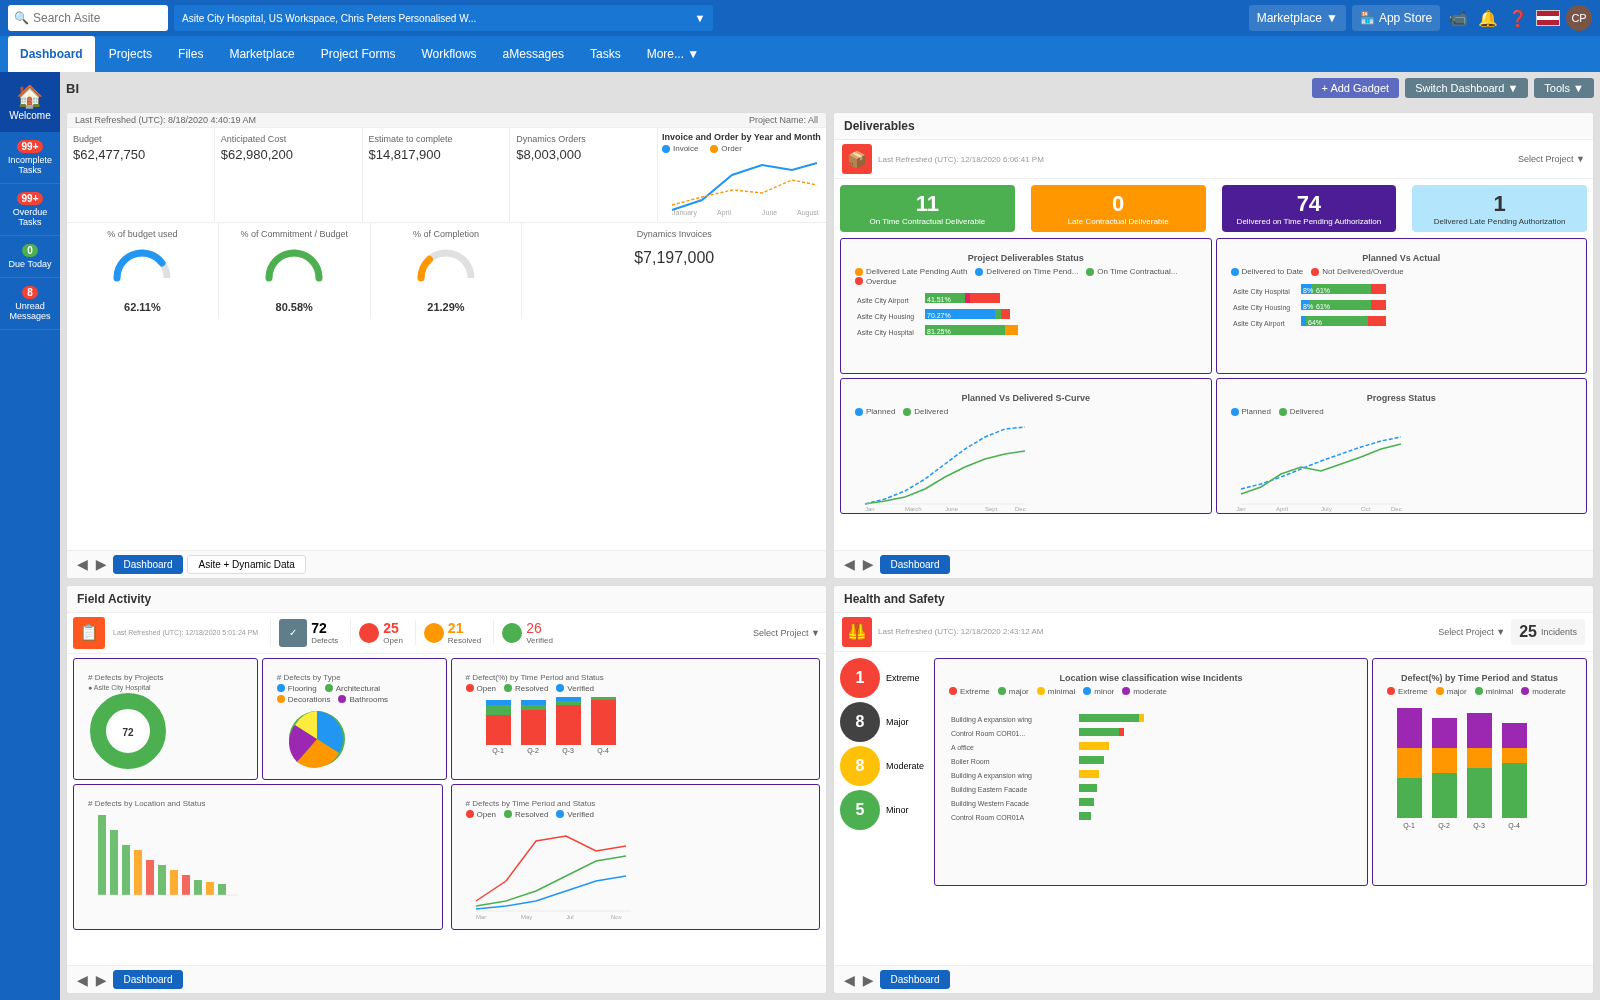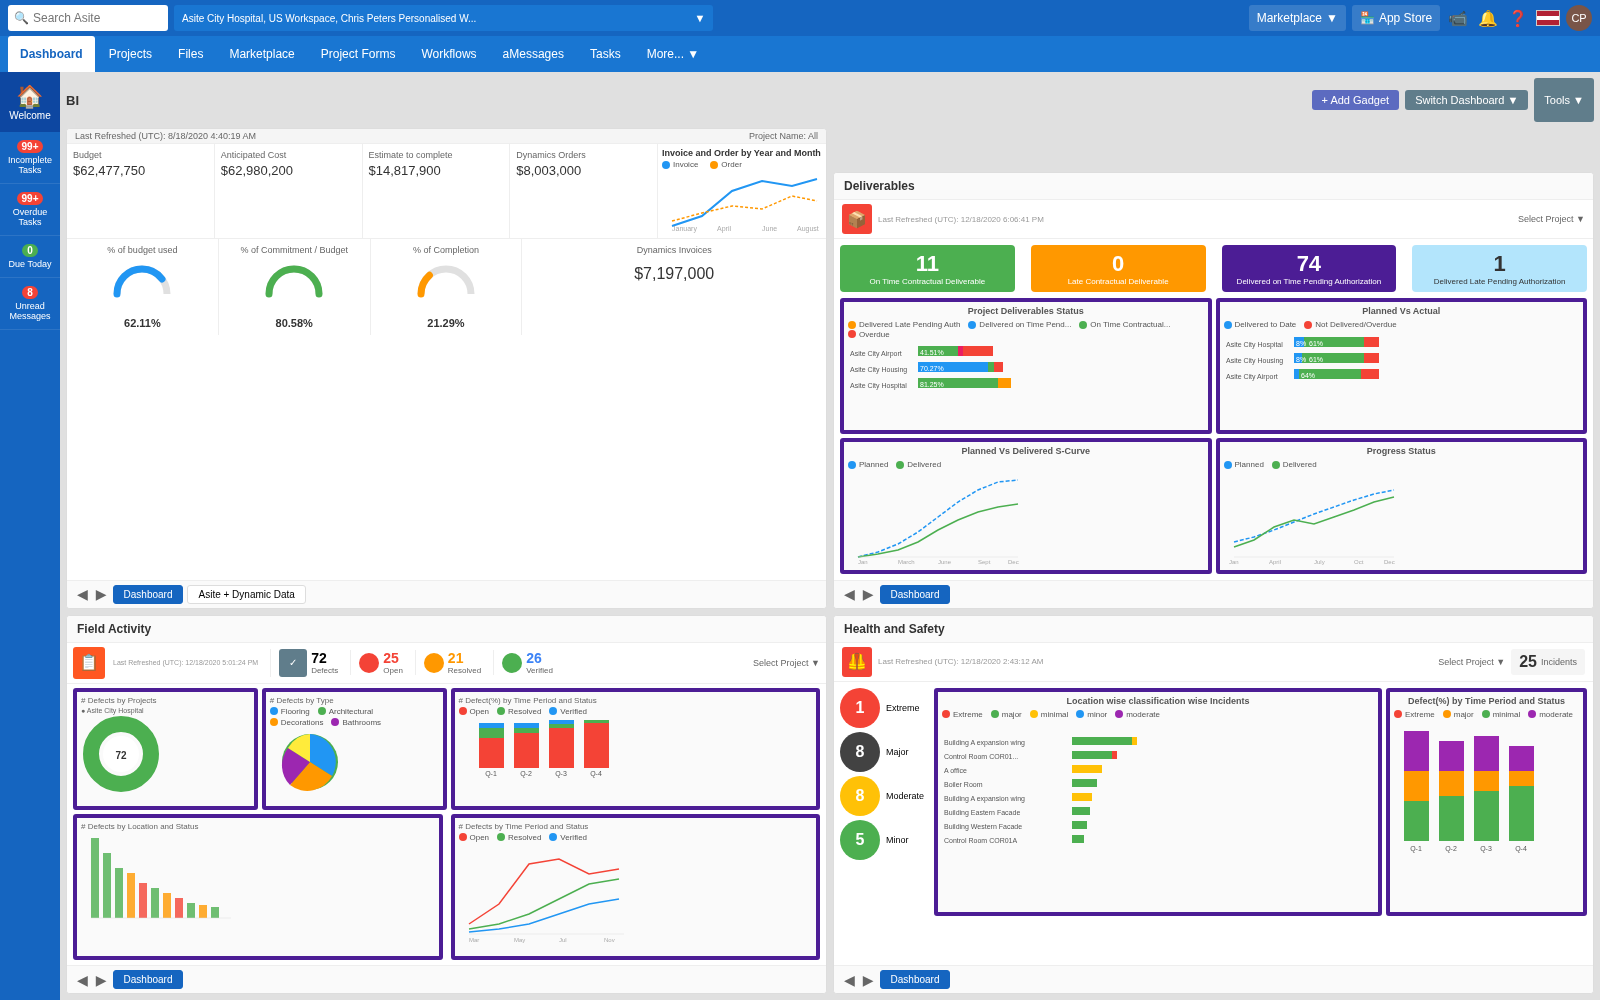--- a/index.html
+++ b/index.html
@@ -71,7 +71,7 @@
     }
     .bi-header {
       display: flex; align-items: center; justify-content: space-between;
-      margin-bottom: 6px;
+      margin-bottom: 14px;
     }
     .bi-title { font-size: 13px; font-weight: bold; color: #333; }
     .bi-actions { display: flex; gap: 6px; align-items: center; }

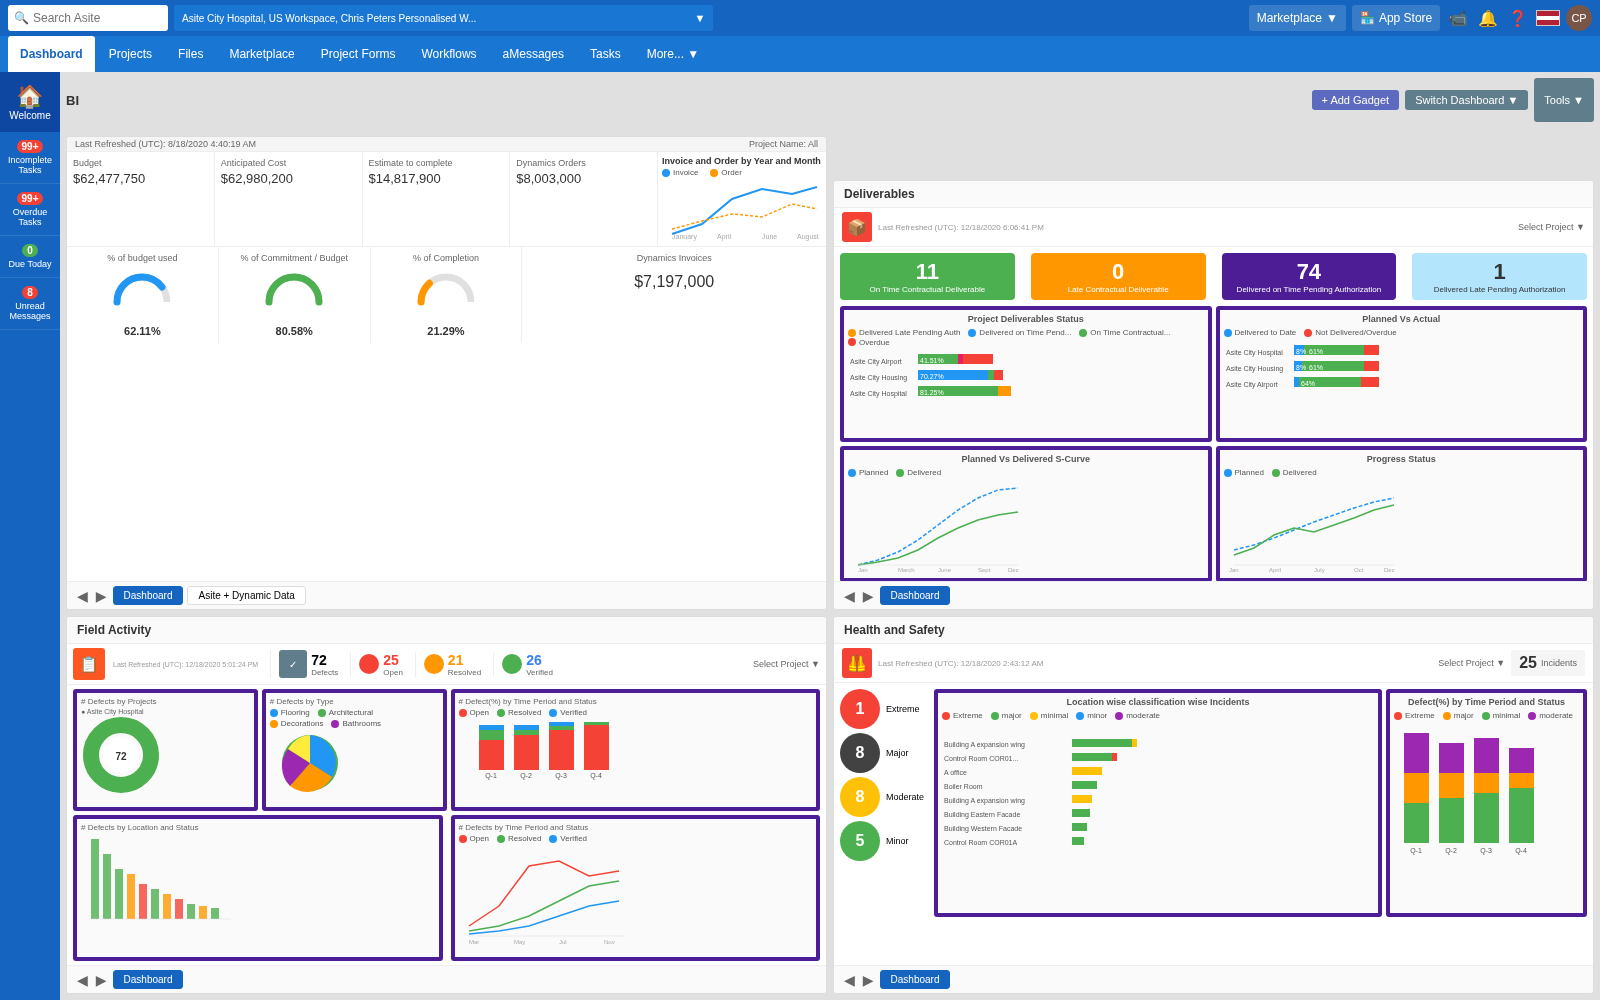--- a/index.html
+++ b/index.html
@@ -77,7 +77,7 @@
     .bi-actions { display: flex; gap: 6px; align-items: center; }
     .btn-add { background: #5c6bc0; color: white; border: none; padding: 4px 10px; border-radius: 3px; cursor: pointer; font-size: 11px; }
     .btn-switch { background: #607d8b; color: white; border: none; padding: 4px 10px; border-radius: 3px; cursor: pointer; font-size: 11px; }
-    .btn-tools { background: #607d8b; color: white; border: none; padding: 16px 10px; border-radius: 3px; cursor: pointer; font-size: 11px; }
+    .btn-tools { background: #607d8b; color: white; border: none; padding: 4px 10px; border-radius: 3px; cursor: pointer; font-size: 11px; }
 
     .dashboards-grid {
       display: grid; grid-template-columns: 1fr 1fr; grid-template-rows: auto auto;

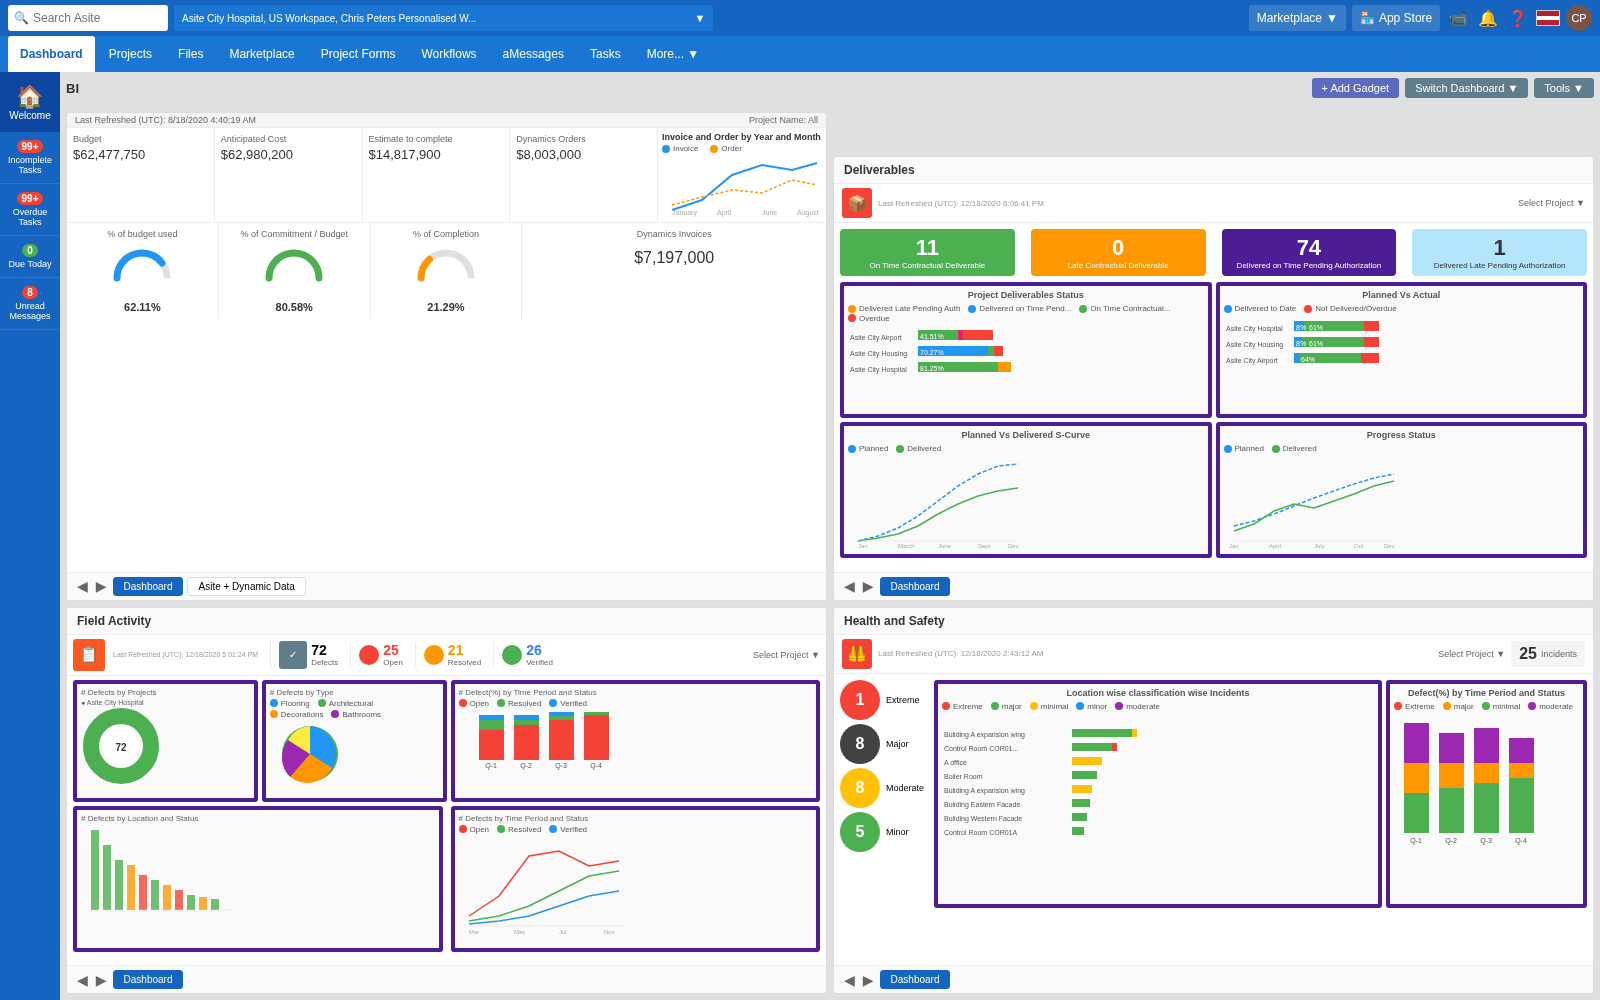--- a/index.html
+++ b/index.html
@@ -309,7 +309,7 @@
         </div>
       </div>
 
-      <div class="panel" style="grid-row: 1 / 2; margin-top: 44px;">
+      <div class="panel" style="grid-row: 1 / 2;">
         <div class="panel-title">Deliverables</div>
         <div class="panel-content">
           <div style="display:flex; align-items:center; padding:4px 8px; gap:6px; border-bottom:1px solid #eee;">

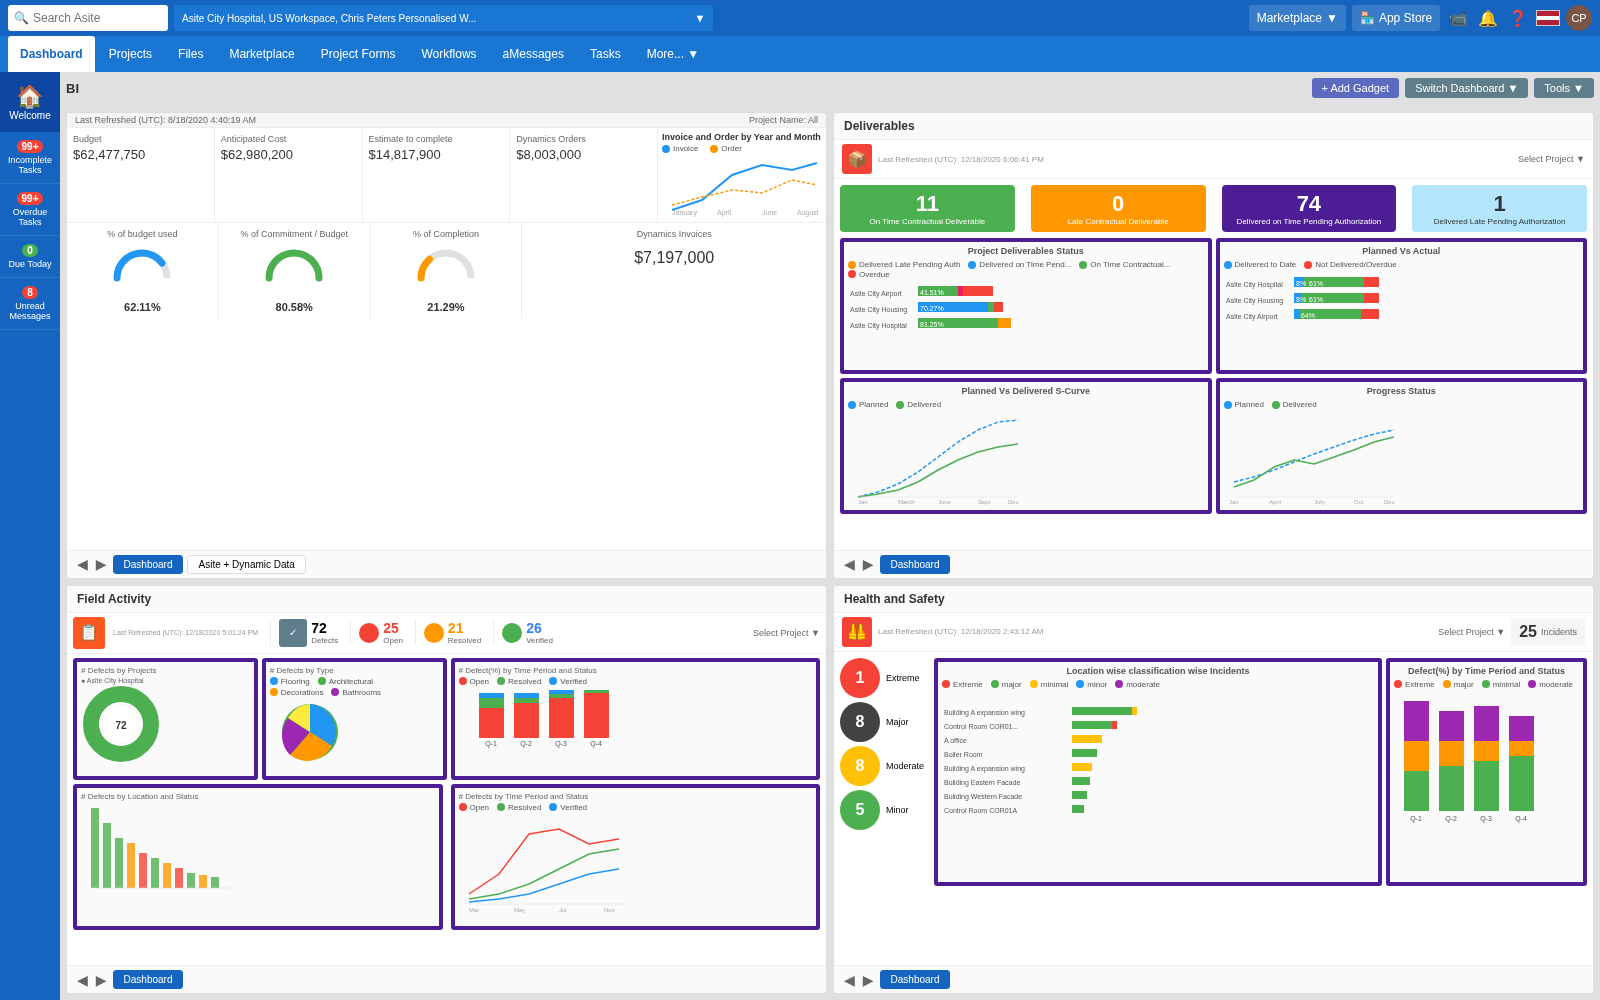--- a/index.html
+++ b/index.html
@@ -131,7 +131,7 @@
 
     
     .fa-stats { display: flex; gap: 4px; align-items: center; padding: 4px 6px; border-bottom: 1px solid #eee; }
-    .mini-chart { background: #fafafa; border: 4px solid #4c1d95; border-radius: 3px; padding: 4px; overflow: hidden; }
+    .mini-chart { background: #fafafa; border: 1px solid #4c1d95; border-radius: 3px; padding: 14px; overflow: hidden; }
     .mini-chart-label { font-size: 8px; color: #666; margin-bottom: 2px; }
 
     

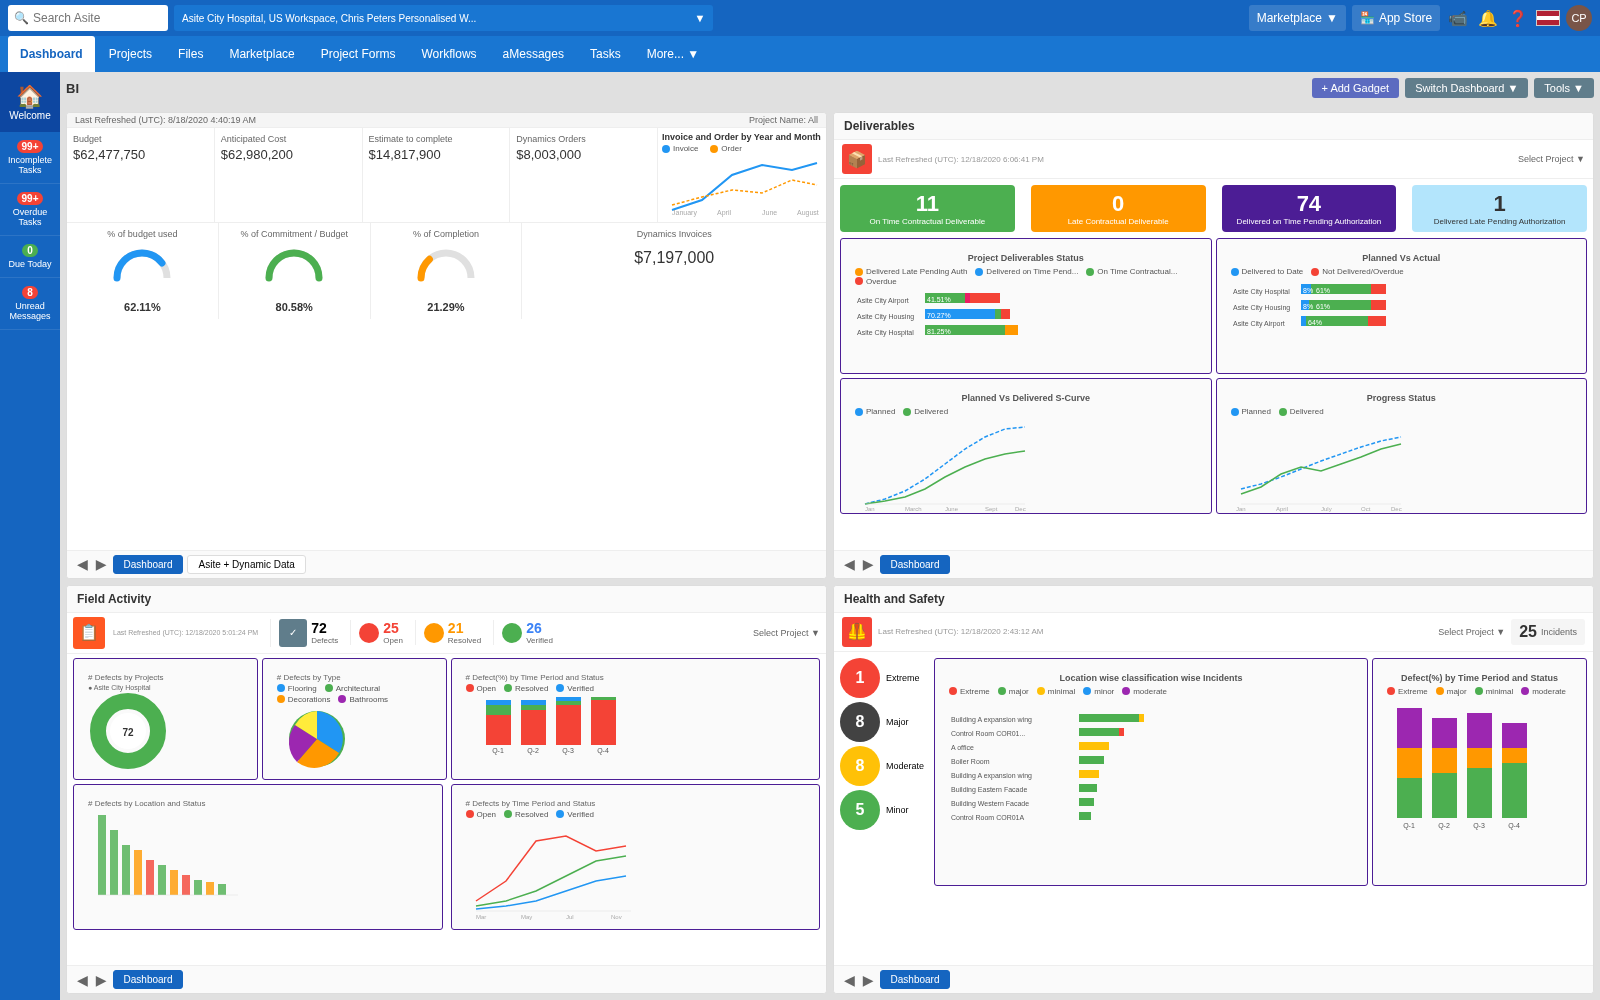--- a/index.html
+++ b/index.html
@@ -470,7 +470,7 @@
             <div style="display:flex; align-items:center; gap:4px; padding:0 8px; border-left:1px solid #eee;">
               <div style="width:20px; height:20px; background:#4caf50; border-radius:50%;"></div>
               <div>
-                <div style="font-size:14px; font-weight:bold; color:#3b82f6;">26</div>
+                <div style="font-size:14px; font-weight:normal; color:#ef4444;">26</div>
                 <div style="font-size:8px; color:#666;">Verified</div>
               </div>
             </div>

